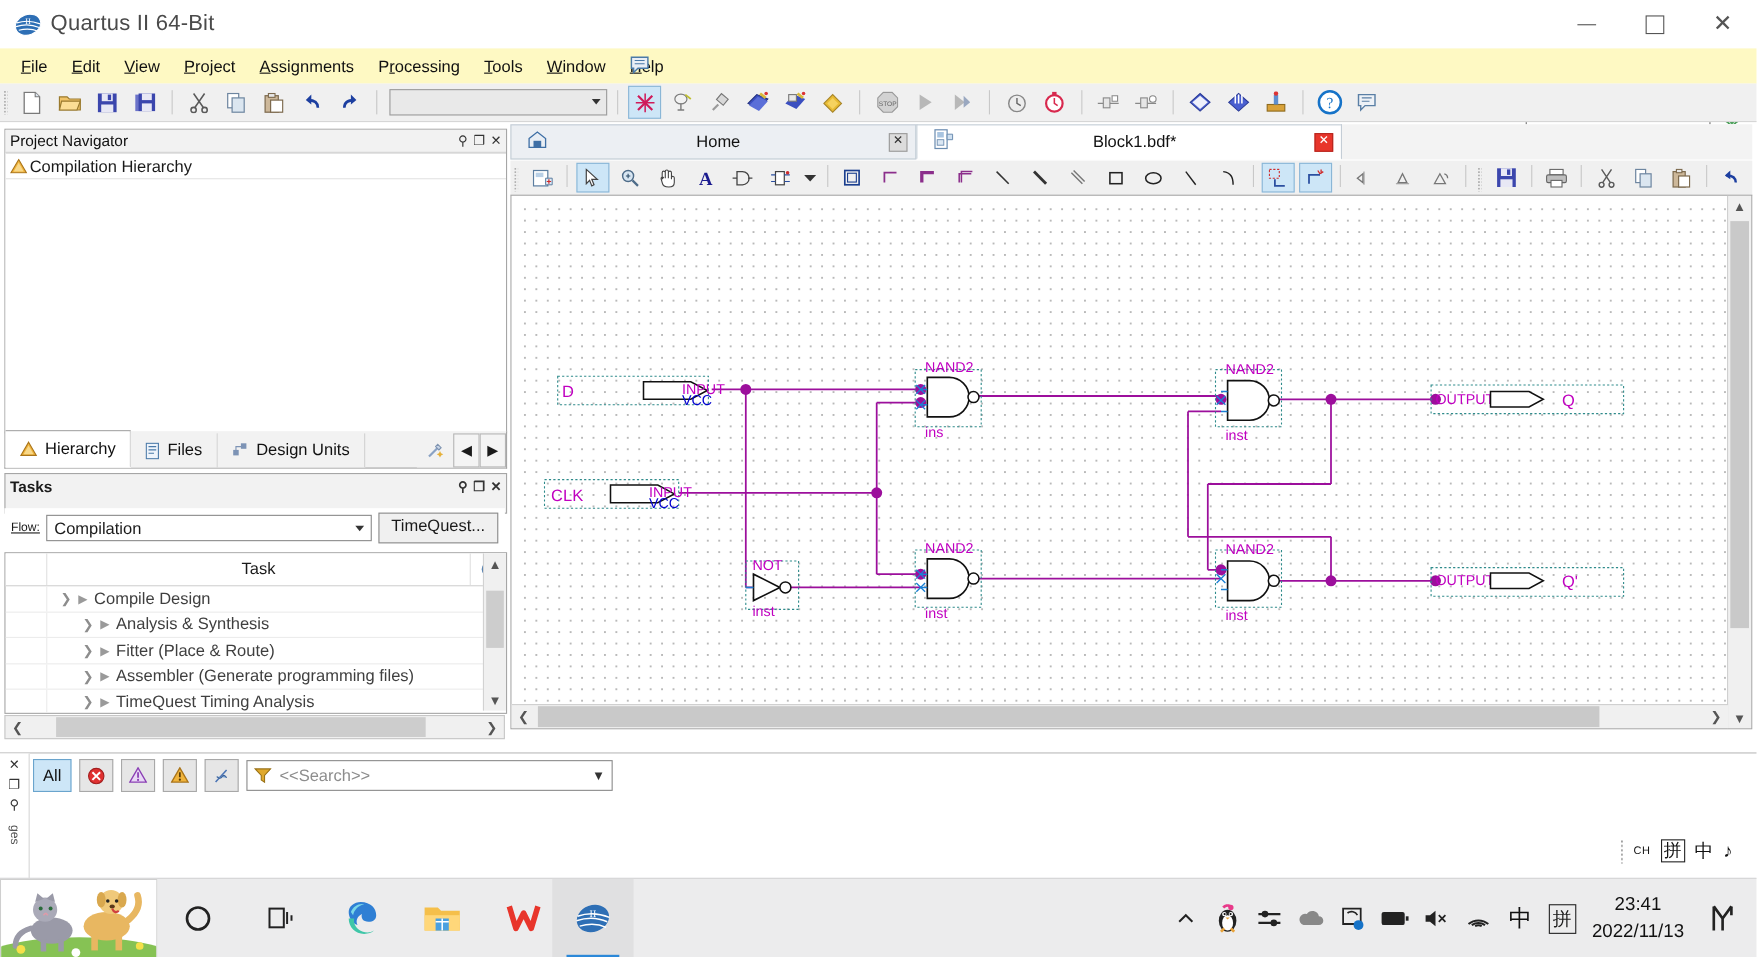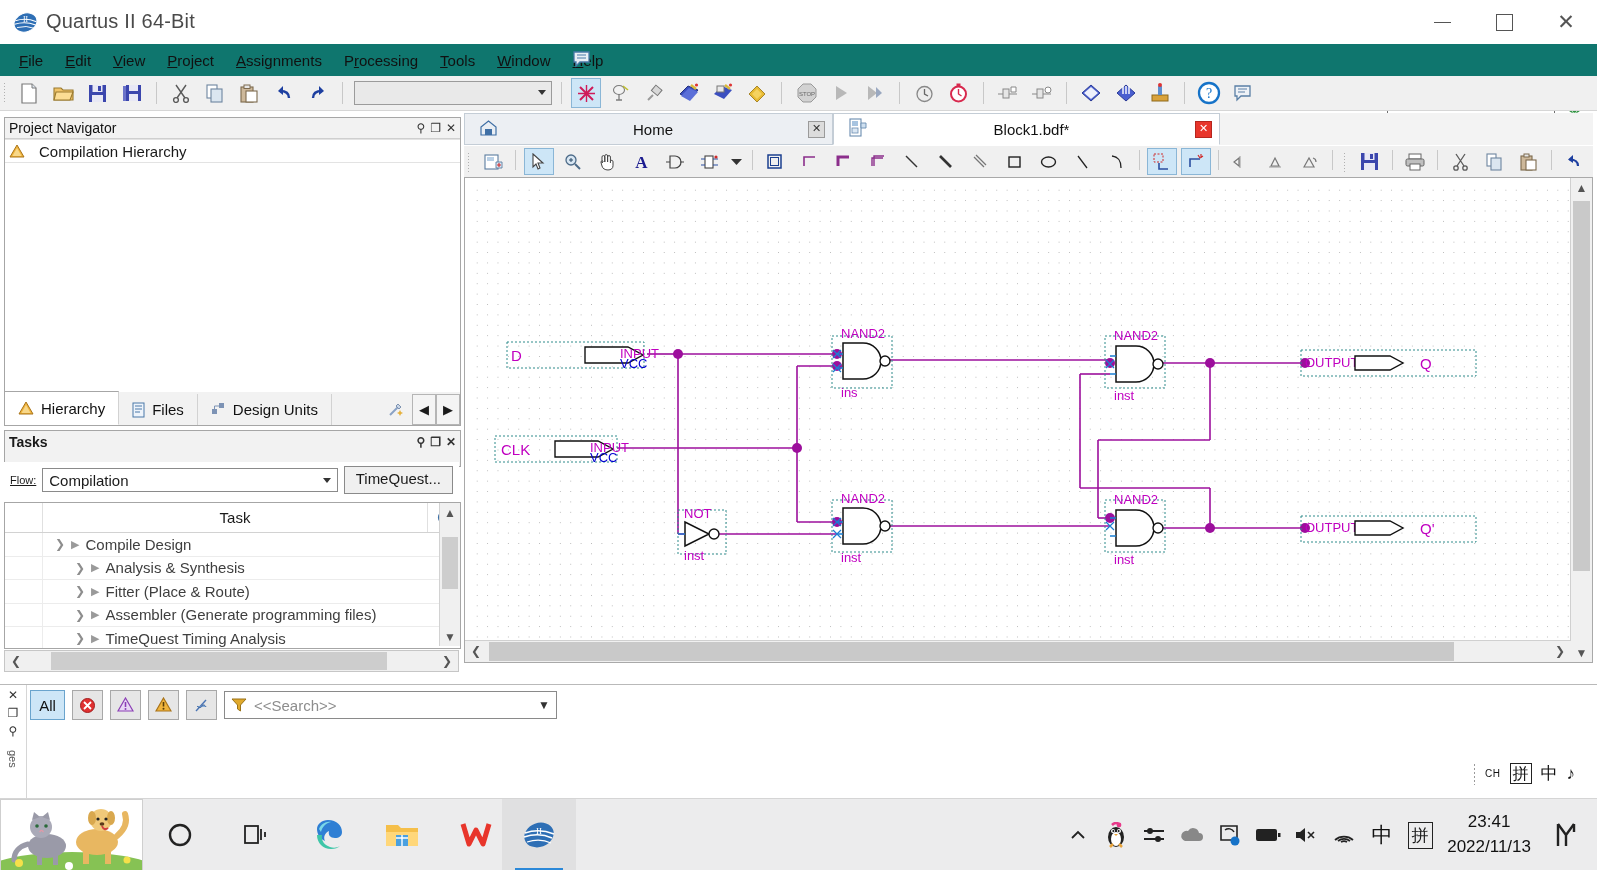--- a/index.html
+++ b/index.html
@@ -22,7 +22,7 @@
   .wb-x{font-size:21px;line-height:18px;font-weight:300;}
 
   
-  .menubar{position:absolute;left:0;top:44px;width:1597px;height:32px;background:#0f766e;}
+  .menubar{position:absolute;left:0;top:44px;width:1597px;height:32px;background:#fef9c3;}
   .menuitems{position:absolute;left:8px;top:0;display:flex;align-items:center;height:32px;}
   .menu{padding:3px 11px;font-size:15px;color:#111;cursor:default;}
   .menu u{text-decoration:underline;}

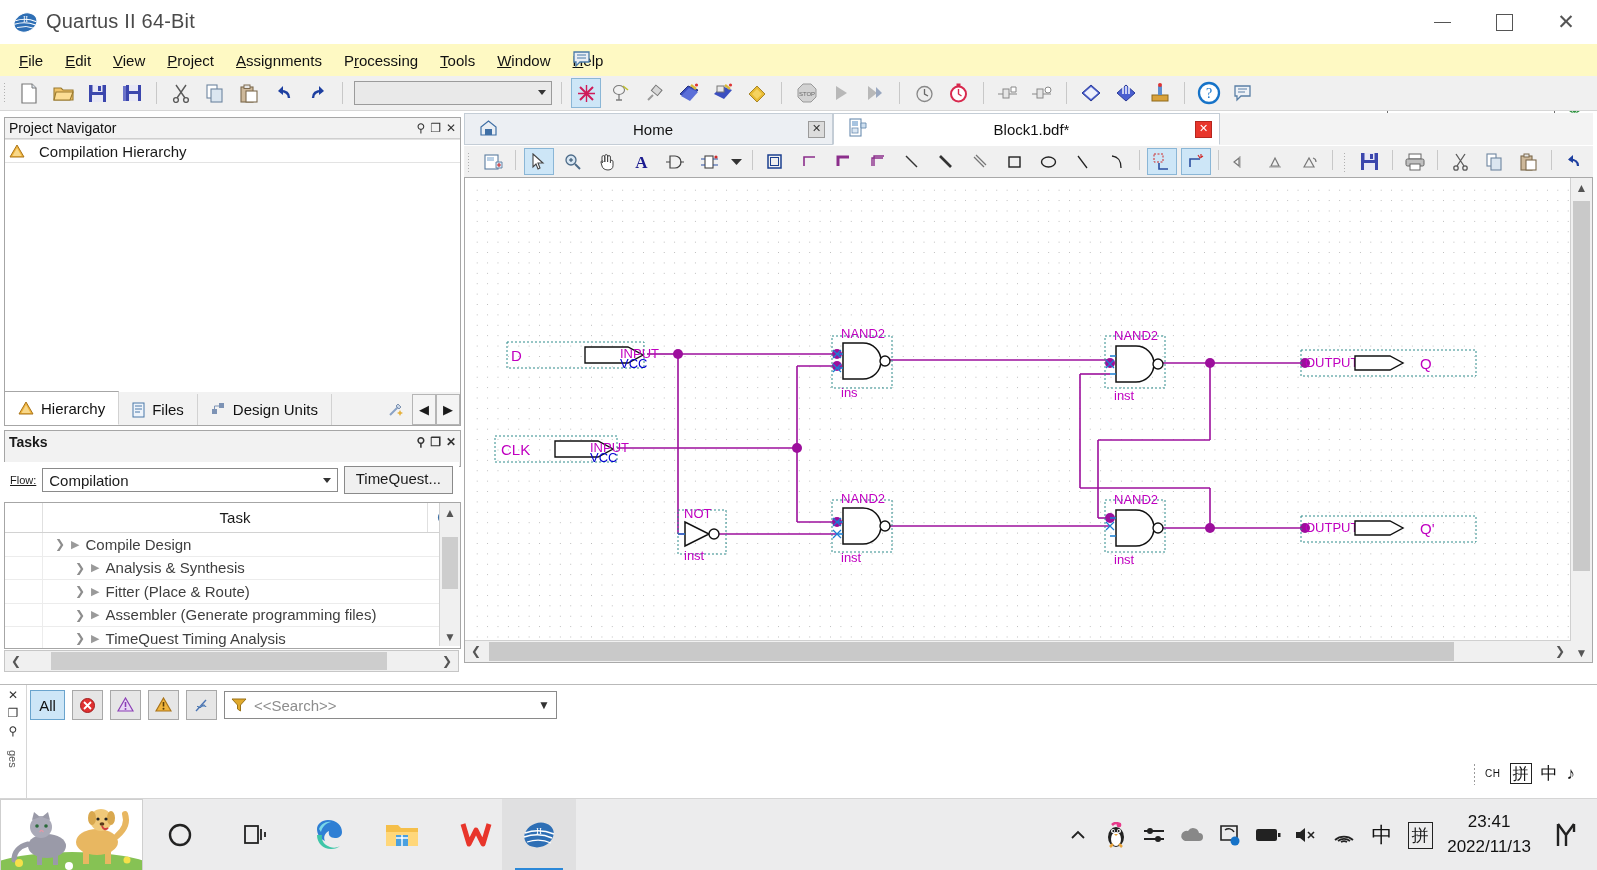--- a/index.html
+++ b/index.html
@@ -54,7 +54,7 @@
     display:flex;align-items:center;padding:0 4px;font-size:14px;color:#111;}
   .dockbtns{margin-left:auto;display:flex;gap:5px;align-items:center;color:#333;font-size:12px;}
   .pnav-body{position:relative;height:253px;background:#fff;}
-  .hier-row{display:flex;align-items:center;gap:14px;height:22px;padding:0 4px;
+  .hier-row{display:flex;align-items:center;gap:2px;height:22px;padding:0 4px;
     border:1px solid #e3e3e3;border-left:0;border-right:0;font-size:15px;}
   .warn-tri{width:16px;height:14px;position:relative;}
 

